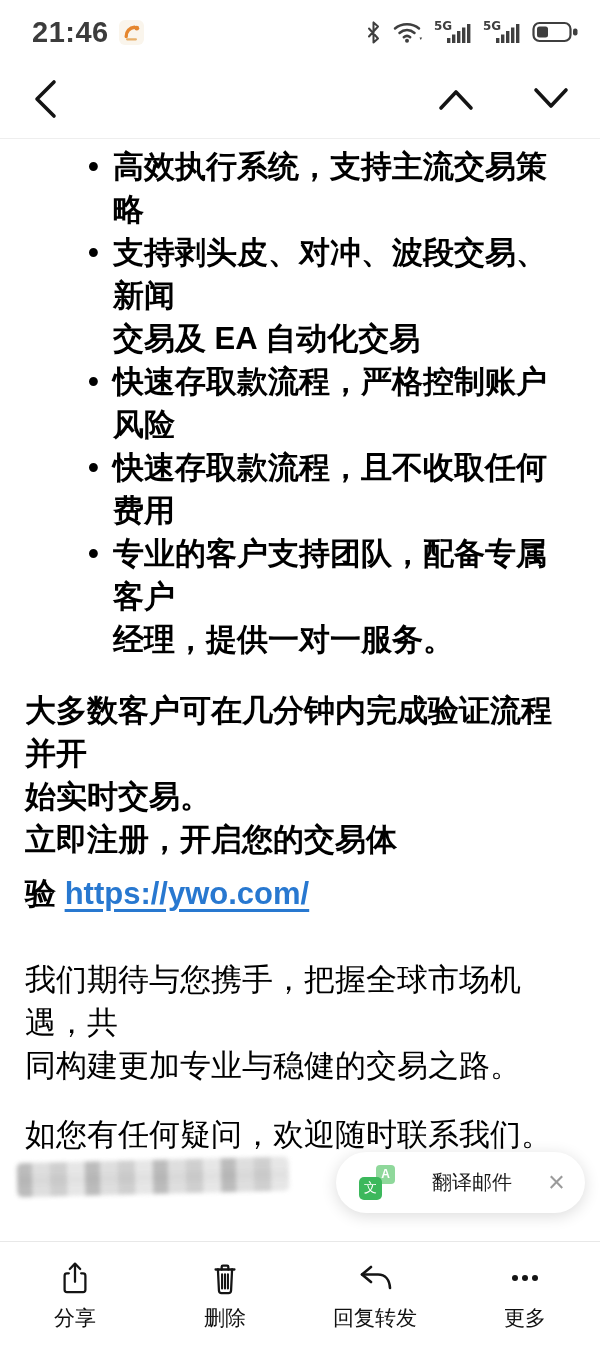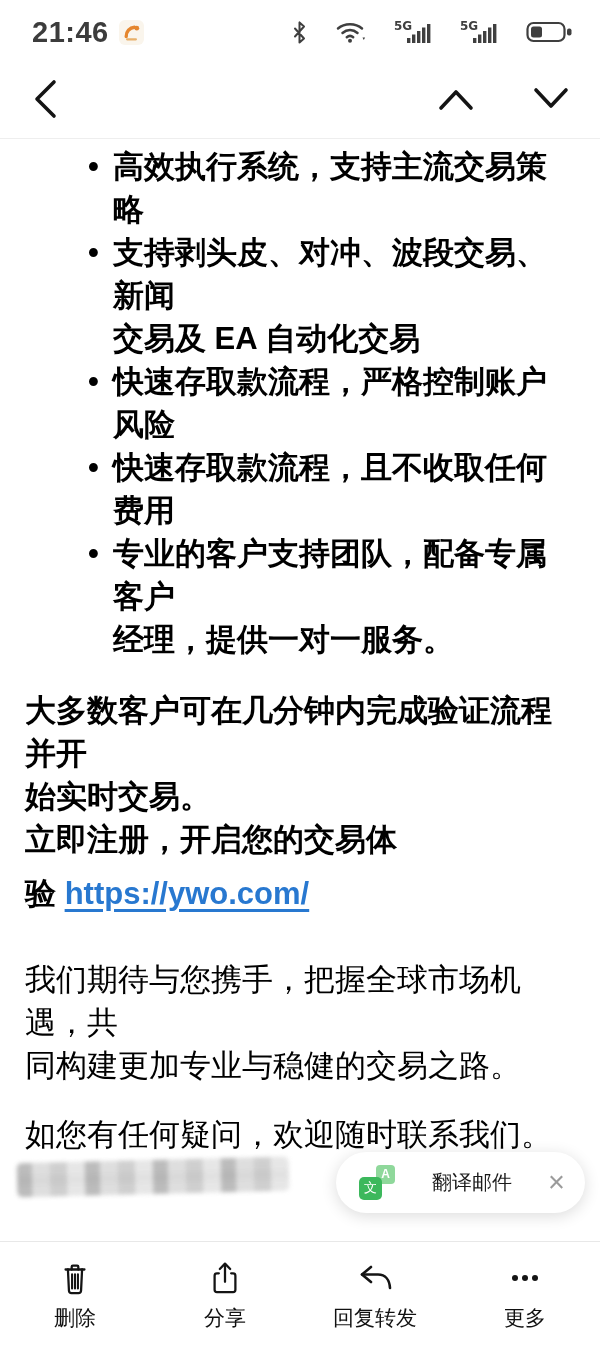--- a/index.html
+++ b/index.html
@@ -8,7 +8,7 @@
     font-family:"Liberation Sans","DejaVu Sans",sans-serif;color:#000;
   }
   
-  .status-bar{height:60px;display:flex;align-items:center;justify-content:space-between;padding:4px 26px 0 32px;box-sizing:border-box;}
+  .status-bar{height:60px;display:flex;align-items:center;justify-content:space-between;padding:4px 20px 0 32px;box-sizing:border-box;}
   .sb-left{display:flex;align-items:center;gap:10px;}
   .sb-time{font-size:29px;font-weight:700;color:#3c3c3c;letter-spacing:.5px;}
   .sb-notif{width:25px;height:25px;border-radius:6px;background:#faf5ec;display:flex;align-items:center;justify-content:center;}

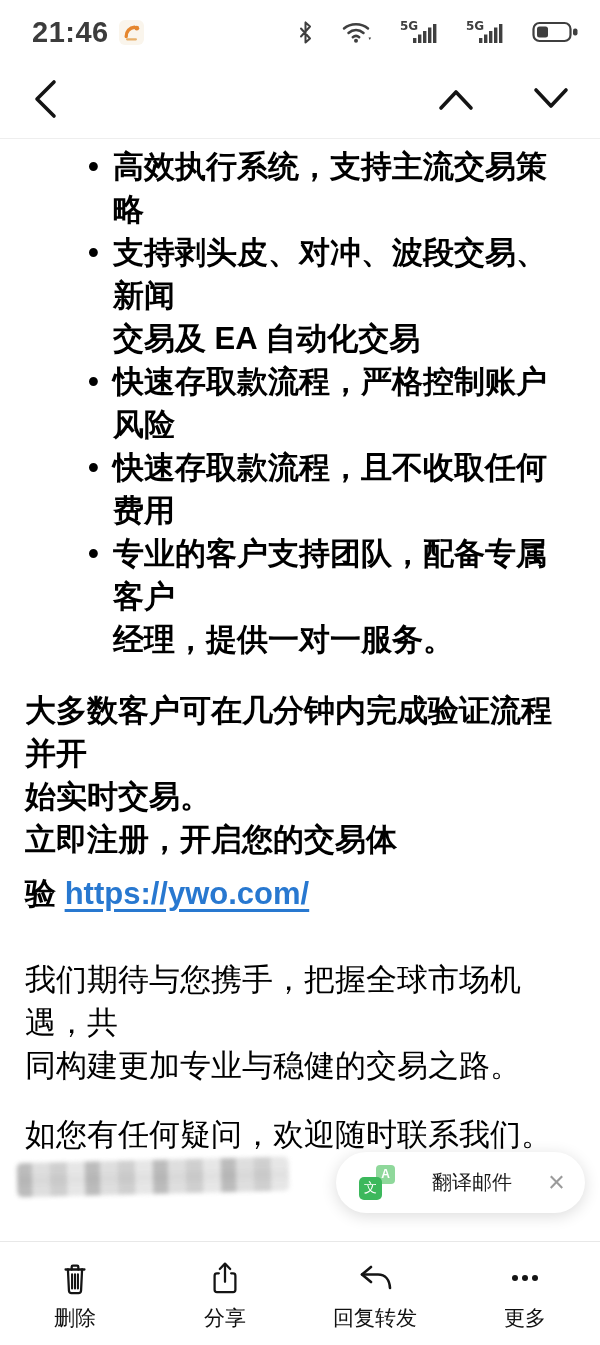--- a/index.html
+++ b/index.html
@@ -12,7 +12,7 @@
   .sb-left{display:flex;align-items:center;gap:10px;}
   .sb-time{font-size:29px;font-weight:700;color:#3c3c3c;letter-spacing:.5px;}
   .sb-notif{width:25px;height:25px;border-radius:6px;background:#faf5ec;display:flex;align-items:center;justify-content:center;}
-  .sb-right{display:flex;align-items:center;gap:28px;text-align:right;}
+  .sb-right{display:flex;align-items:center;gap:11px;text-align:right;}
   .sb-ic{display:block;}
   
   .nav-bar{height:79px;display:flex;align-items:center;padding:0 30px;box-sizing:border-box;border-bottom:1px solid #eeeeee;}

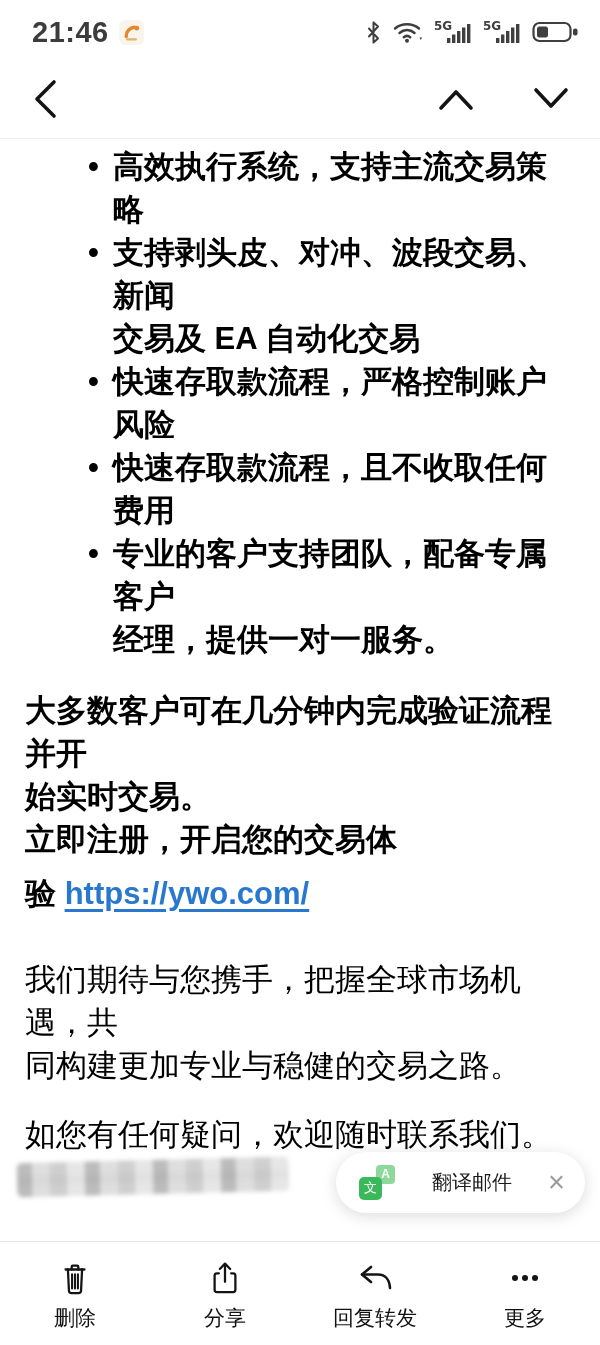--- a/index.html
+++ b/index.html
@@ -184,6 +184,16 @@
     <div class="tb-item">
       <span class="tb-icon">
         <svg width="34" height="40" viewBox="0 0 36 40">
+          <path d="M11.5 15 H9.5 C8.1 15 7 16.1 7 17.5 V32.5 C7 33.9 8.1 35 9.5 35 H26.5 C27.9 35 29 33.9 29 32.5 V17.5 C29 16.1 27.9 15 26.5 15 H24.5" fill="none" stroke="#141414" stroke-width="2.4" stroke-linecap="round"></path>
+          <path d="M18 24 V5.5" fill="none" stroke="#141414" stroke-width="2.4" stroke-linecap="round"></path>
+          <path d="M12.5 10.5 L18 4.8 L23.5 10.5" fill="none" stroke="#141414" stroke-width="2.4" stroke-linecap="round" stroke-linejoin="round"></path>
+        </svg>
+      </span>
+      <span class="tb-label">分享</span>
+    </div>
+    <div class="tb-item">
+      <span class="tb-icon">
+        <svg width="34" height="40" viewBox="0 0 36 40">
           <path d="M8 11 H28" fill="none" stroke="#141414" stroke-width="2.4" stroke-linecap="round"></path>
           <path d="M14.5 11 V8.2 C14.5 7.5 15 7 15.7 7 H20.3 C21 7 21.5 7.5 21.5 8.2 V11" fill="none" stroke="#141414" stroke-width="2.4" stroke-linecap="round"></path>
           <path d="M10.5 11 L11.6 33.5 C11.7 34.9 12.9 36 14.3 36 H21.7 C23.1 36 24.3 34.9 24.4 33.5 L25.5 11" fill="none" stroke="#141414" stroke-width="2.4" stroke-linecap="round" stroke-linejoin="round"></path>
@@ -194,16 +204,6 @@
     </div>
     <div class="tb-item">
       <span class="tb-icon">
-        <svg width="34" height="40" viewBox="0 0 36 40">
-          <path d="M11.5 15 H9.5 C8.1 15 7 16.1 7 17.5 V32.5 C7 33.9 8.1 35 9.5 35 H26.5 C27.9 35 29 33.9 29 32.5 V17.5 C29 16.1 27.9 15 26.5 15 H24.5" fill="none" stroke="#141414" stroke-width="2.4" stroke-linecap="round"></path>
-          <path d="M18 24 V5.5" fill="none" stroke="#141414" stroke-width="2.4" stroke-linecap="round"></path>
-          <path d="M12.5 10.5 L18 4.8 L23.5 10.5" fill="none" stroke="#141414" stroke-width="2.4" stroke-linecap="round" stroke-linejoin="round"></path>
-        </svg>
-      </span>
-      <span class="tb-label">分享</span>
-    </div>
-    <div class="tb-item">
-      <span class="tb-icon">
         <svg width="42" height="36" viewBox="0 0 42 36">
           <path d="M17 7 L8 14.5 L17 22" fill="none" stroke="#141414" stroke-width="2.6" stroke-linecap="round" stroke-linejoin="round"></path>
           <path d="M8 14.5 H24 C31.5 14.5 35.5 20 36 28" fill="none" stroke="#141414" stroke-width="2.6" stroke-linecap="round"></path>

